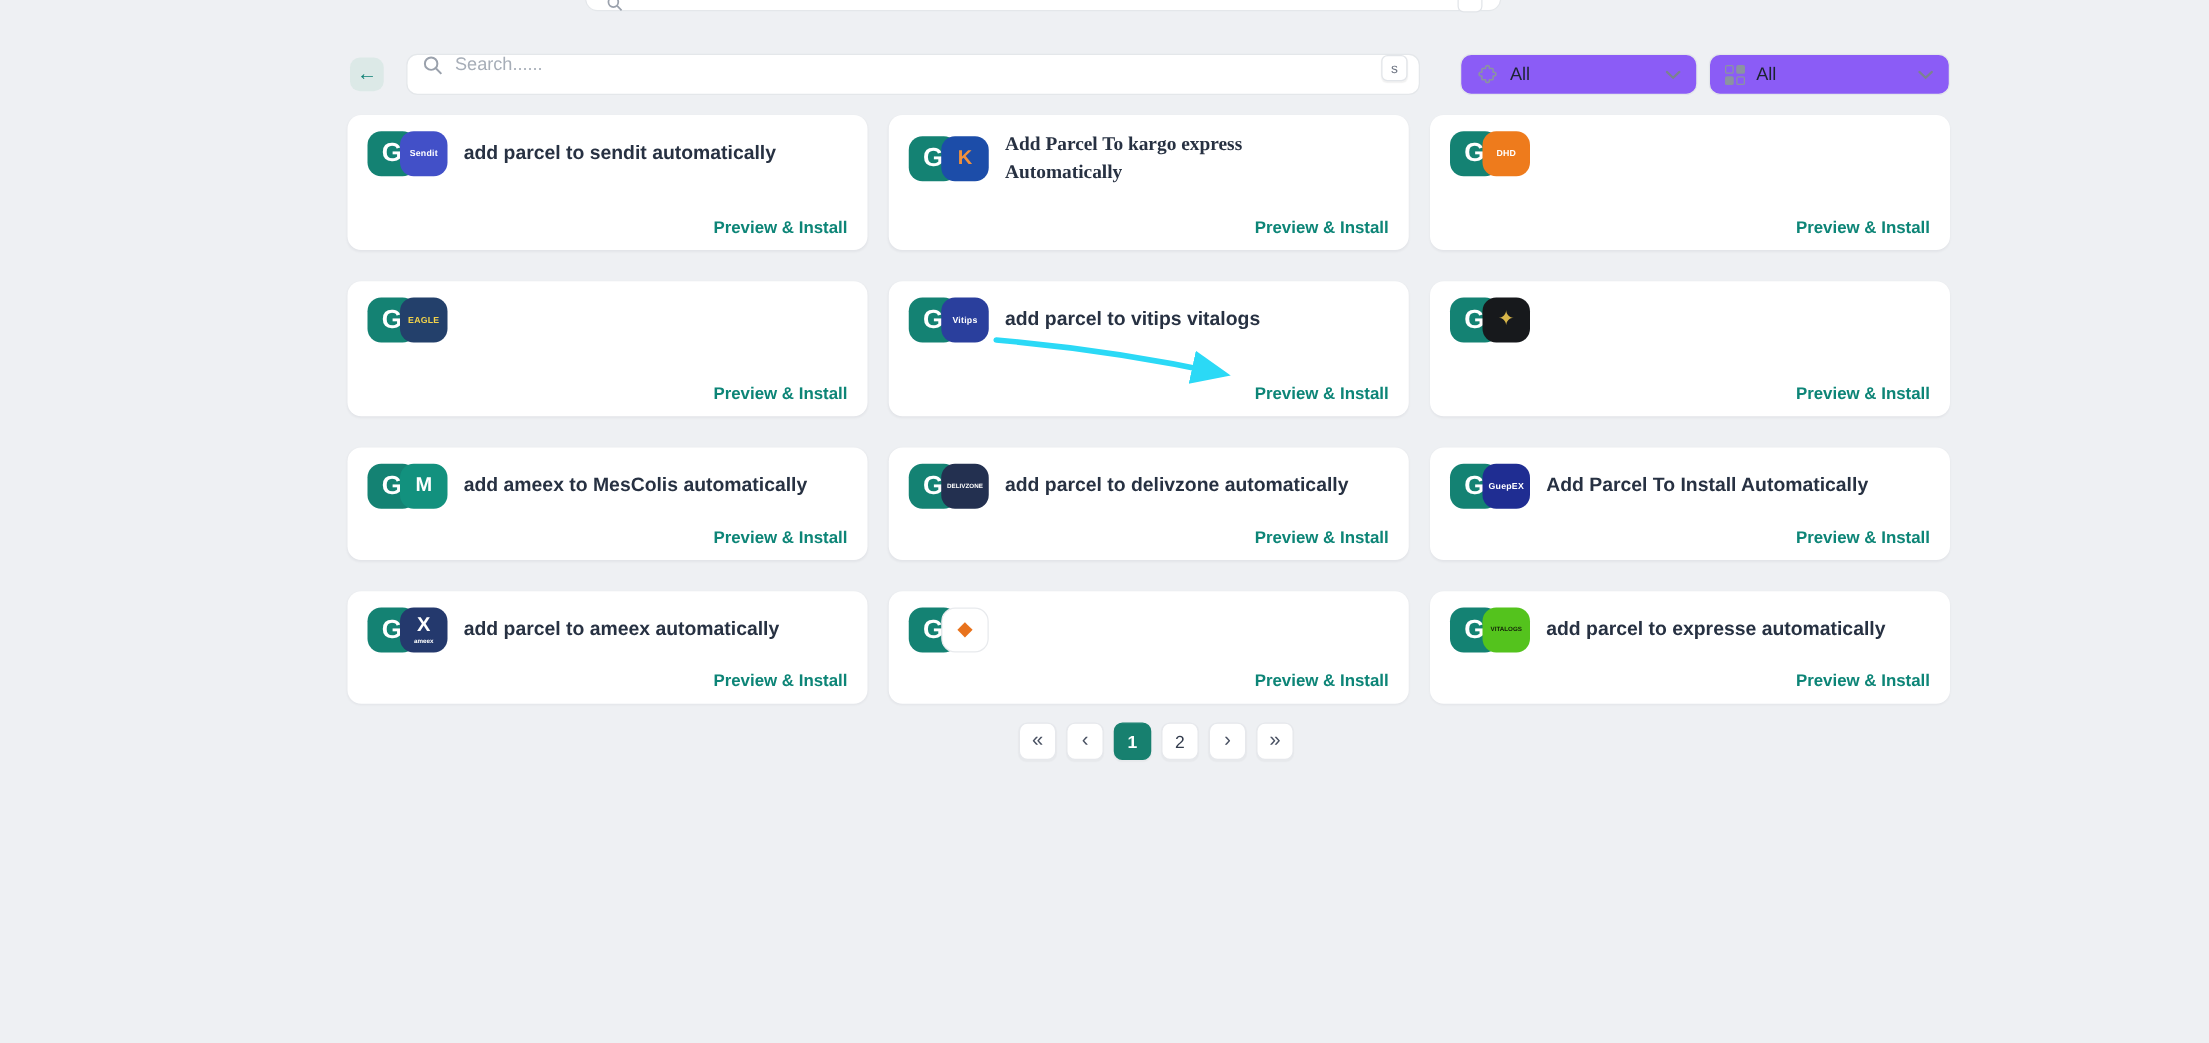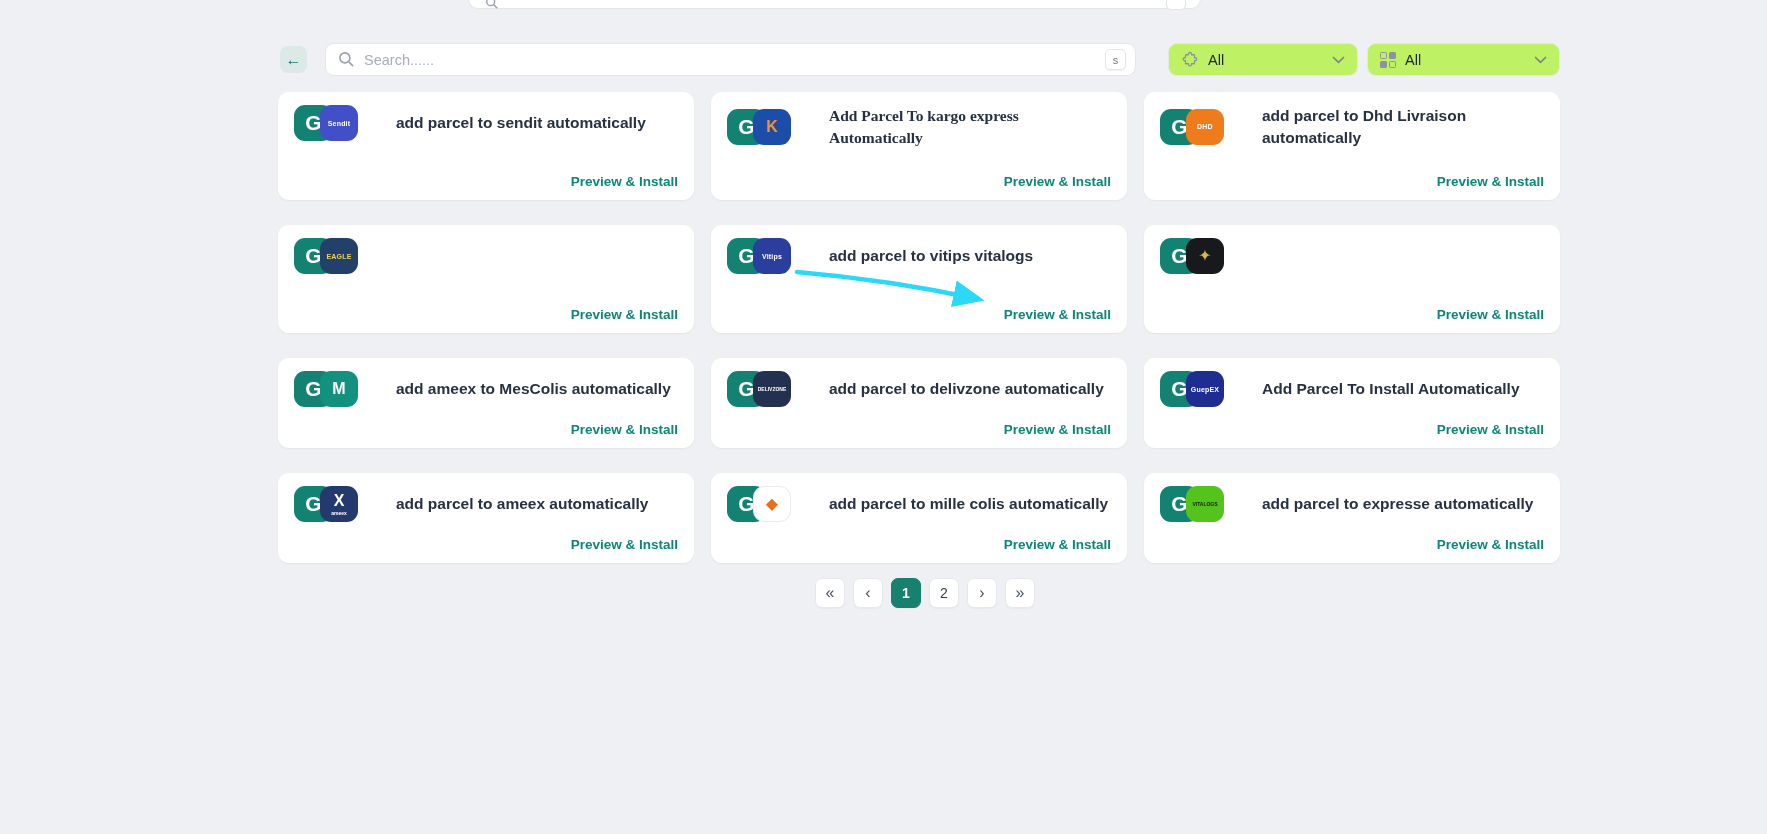--- a/index.html
+++ b/index.html
@@ -32,7 +32,7 @@
   .searchbar {
     position: absolute; left: 325px; top: 43px; width: 811px; height: 33px;
     background: #fff; border: 1px solid #e4e7ea; border-radius: 9px;
-    display: flex; align-items: center; gap: 9px; padding: 0 9px 0 12px;
+    display: flex; align-items: flex-start; gap: 9px; padding: 0 9px 0 12px;
   }
   .searchbar input {
     flex: 1; border: none; outline: none; font-size: 14.5px; color: #333;

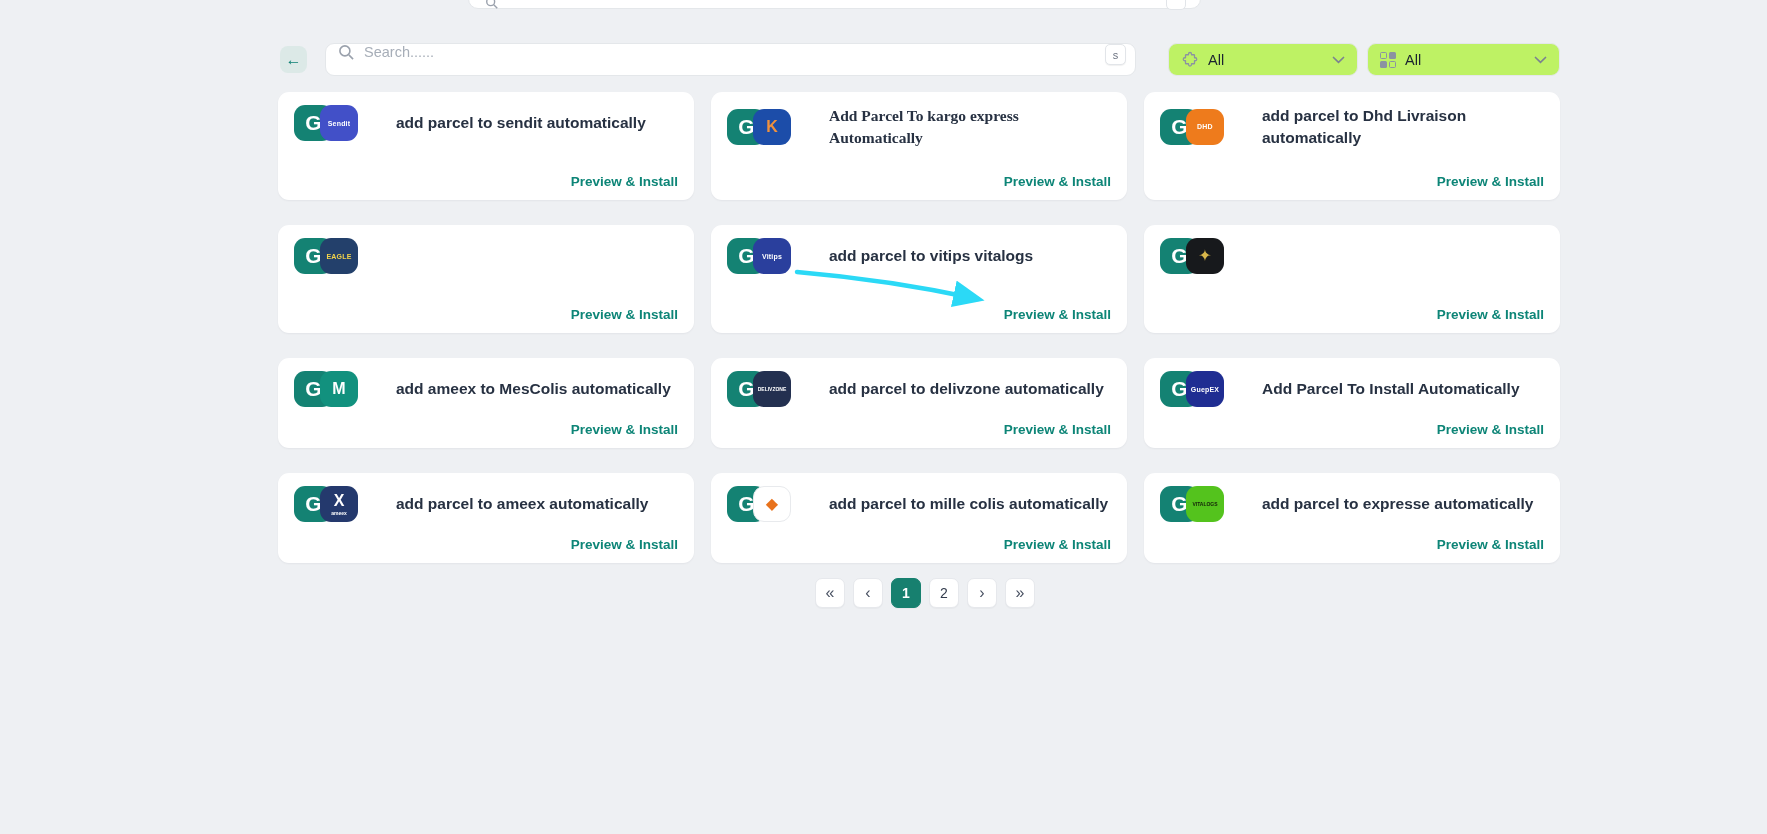--- a/index.html
+++ b/index.html
@@ -45,7 +45,7 @@
     display: flex; align-items: center; justify-content: center; background:#fff;
   }
   .dropdown {
-    position: absolute; top: 43px; height: 33px; background: #bef264;
+    position: absolute; top: 43px; height: 33px; background: #8b5cf6;
     border: 1px solid #e4e7ea; border-radius: 9px;
     display: flex; align-items: center; gap: 9px; padding: 0 12px;
     font-size: 14.5px; color: #1b2330; cursor: pointer;

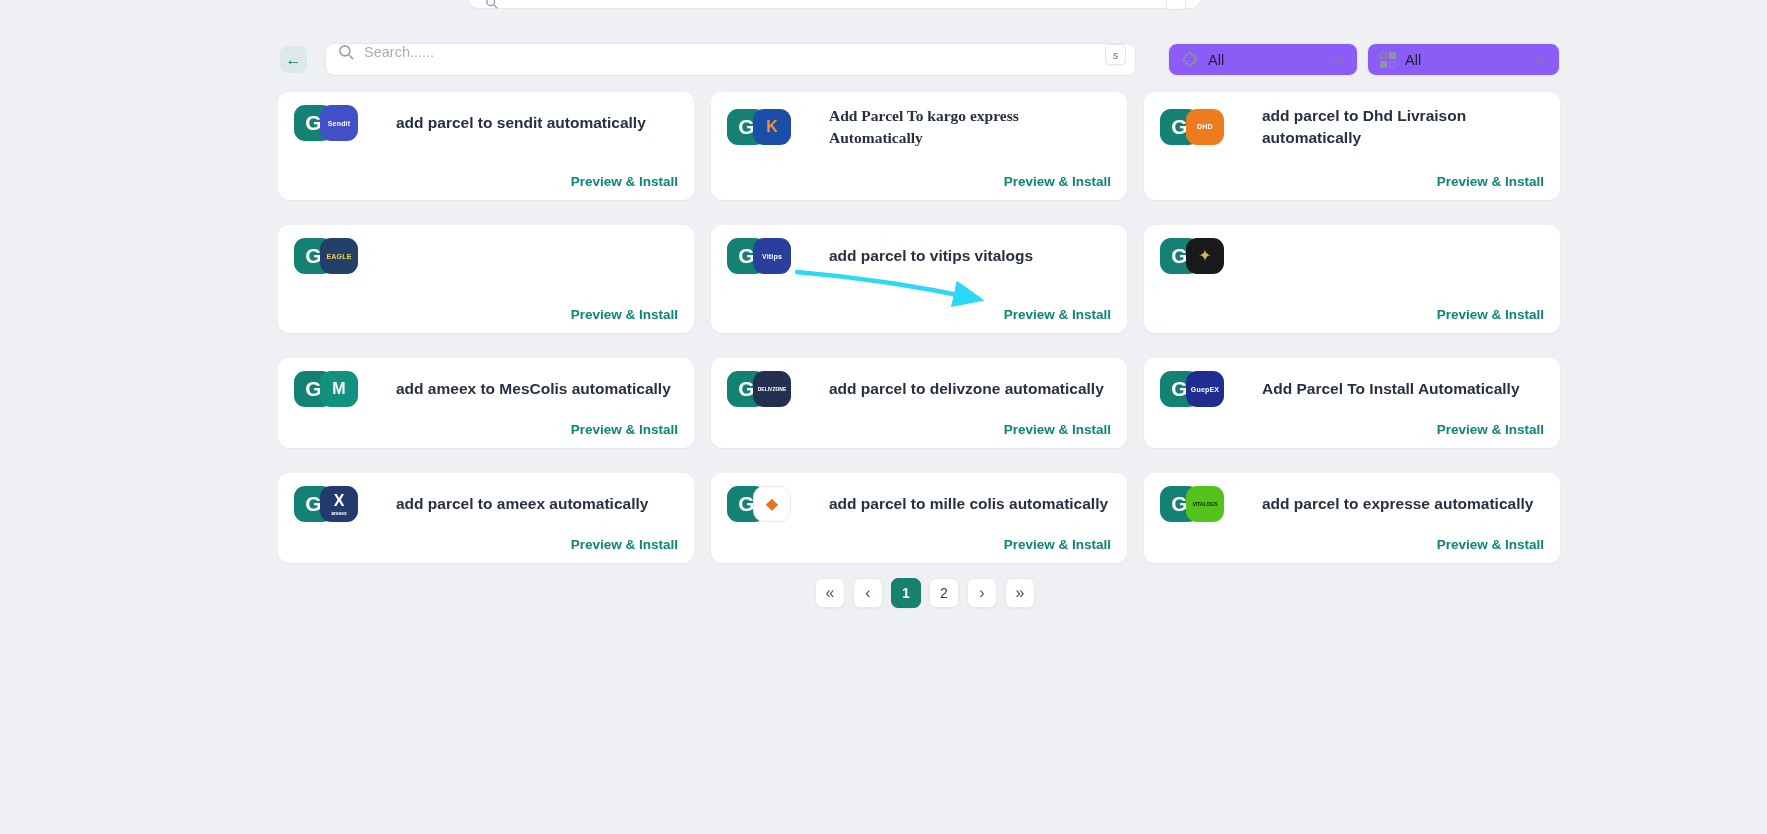--- a/index.html
+++ b/index.html
@@ -88,7 +88,7 @@
   .picon.xs  { font-size: 5px; }
   .picon.bordered { border: 1px solid #e8eaed; }
   .picon .psub { font-size: 5px; font-weight: bold; margin-top: 2px; }
-  .card-title { font-size: 15.5px; font-weight: 700; color: #273142; line-height: 1.4; margin-left: 25px; }
+  .card-title { font-size: 15.5px; font-weight: 700; color: #273142; line-height: 1.4; }
   .card-title.two-line { max-width: 252px; font-family: Liberation Serif, serif; }
   .card-action {
     position: absolute; right: 16px; bottom: 11px;

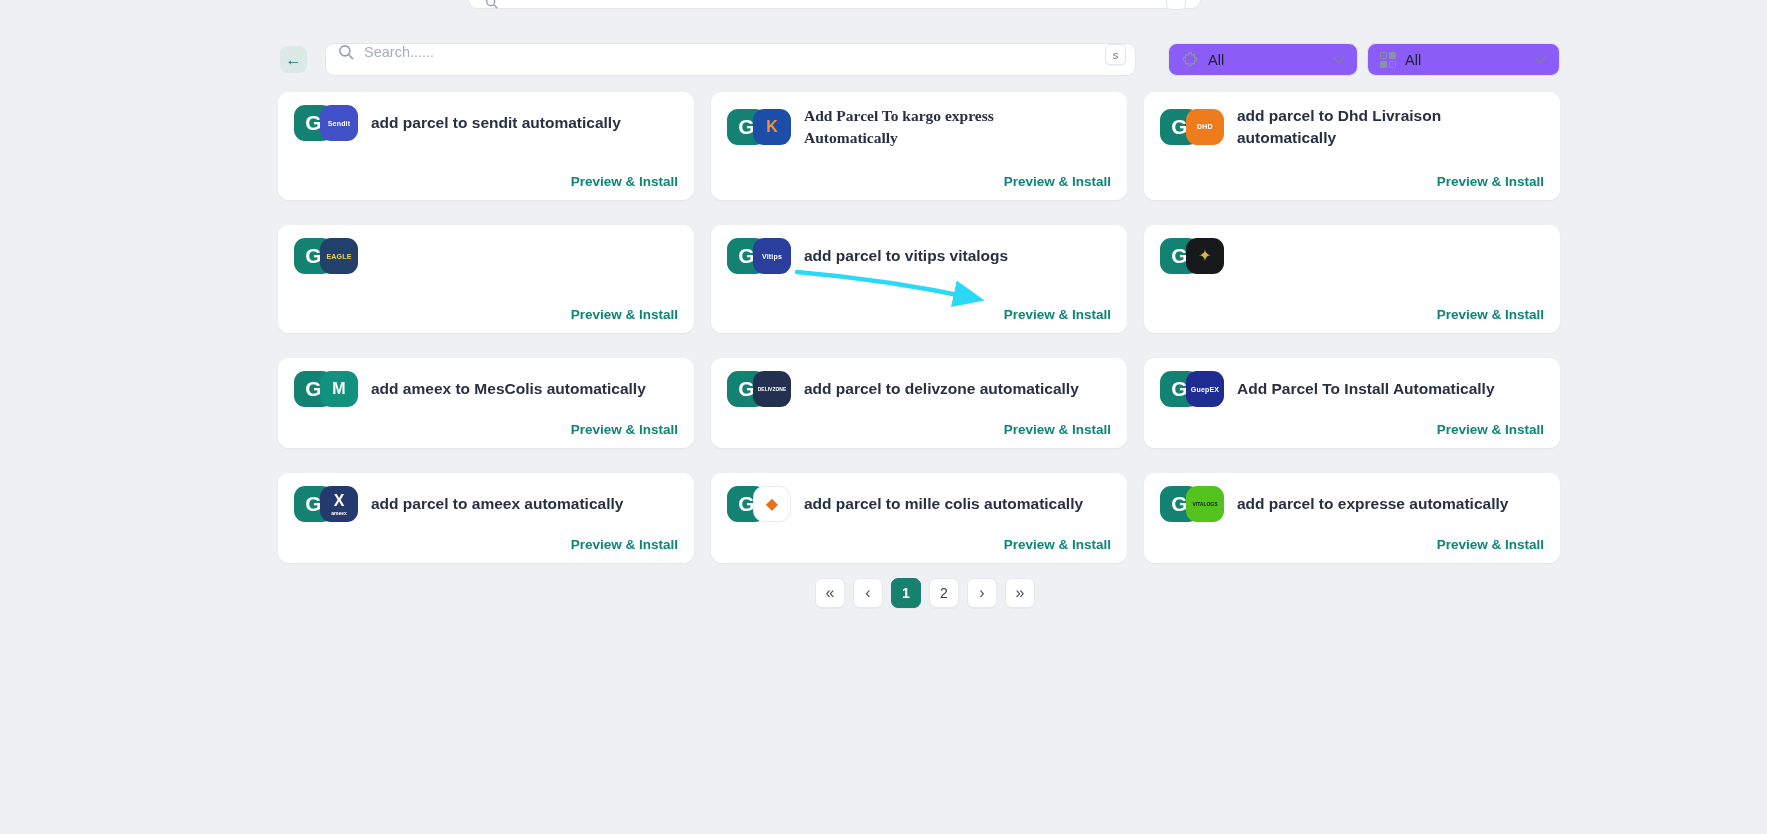--- a/index.html
+++ b/index.html
@@ -201,7 +201,6 @@
             <span>DHD</span>
           </span>
       </span>
-      <span class="card-title">add parcel to Dhd Livraison automatically</span>
     </div>
     <span class="card-action">Preview &amp; Install</span>
   </div>

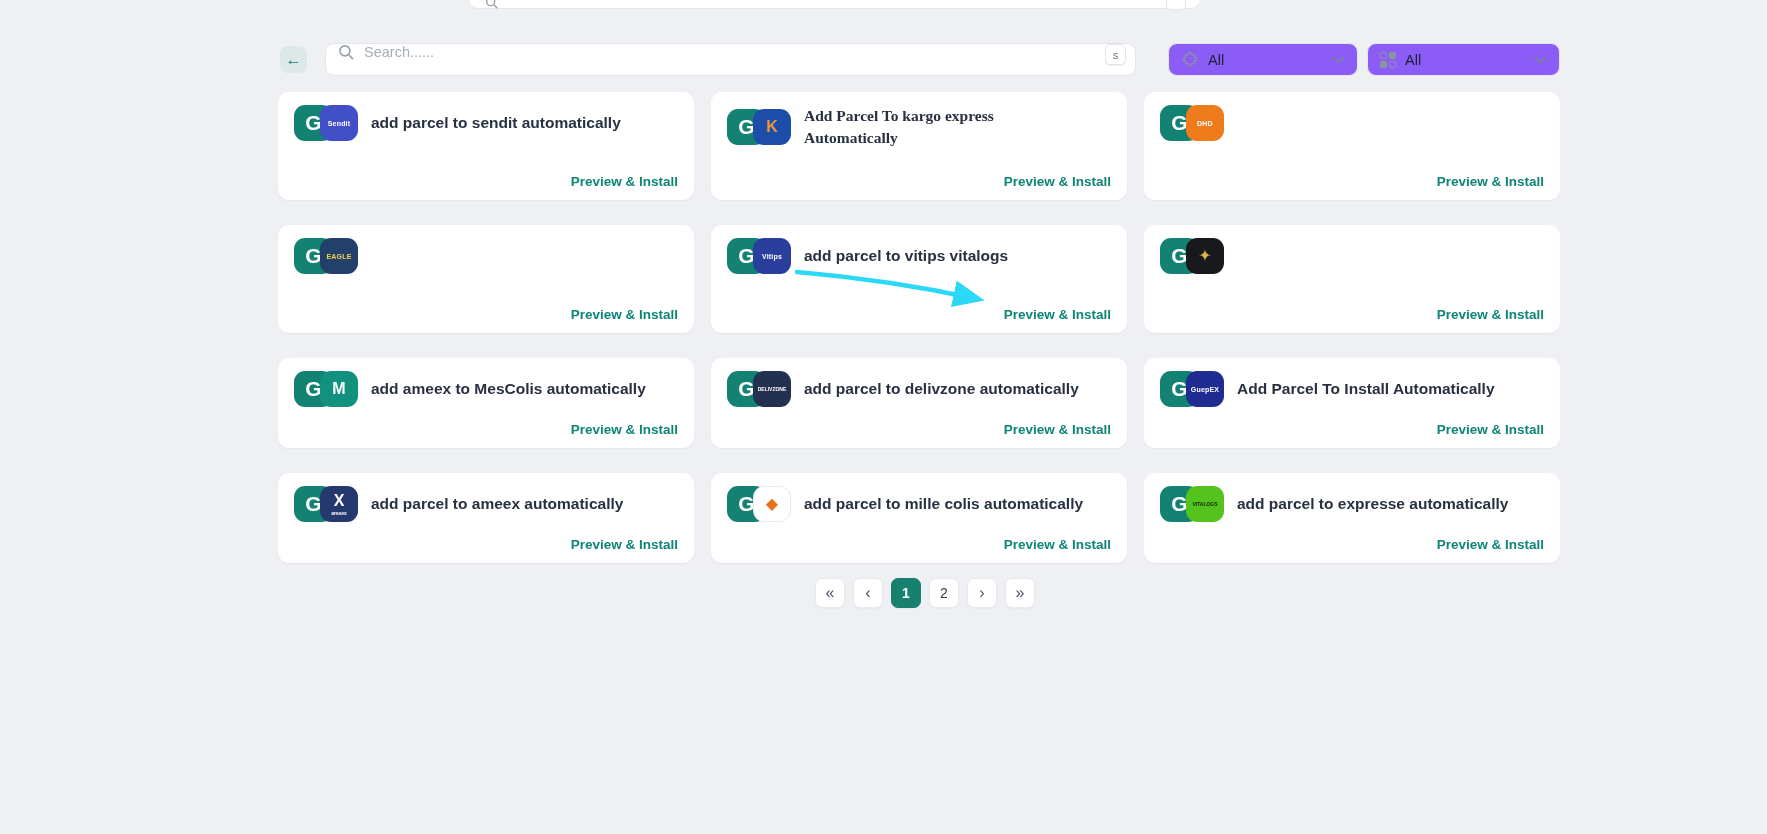--- a/index.html
+++ b/index.html
@@ -327,7 +327,6 @@
             <span>◆</span>
           </span>
       </span>
-      <span class="card-title">add parcel to mille colis automatically</span>
     </div>
     <span class="card-action">Preview &amp; Install</span>
   </div>

